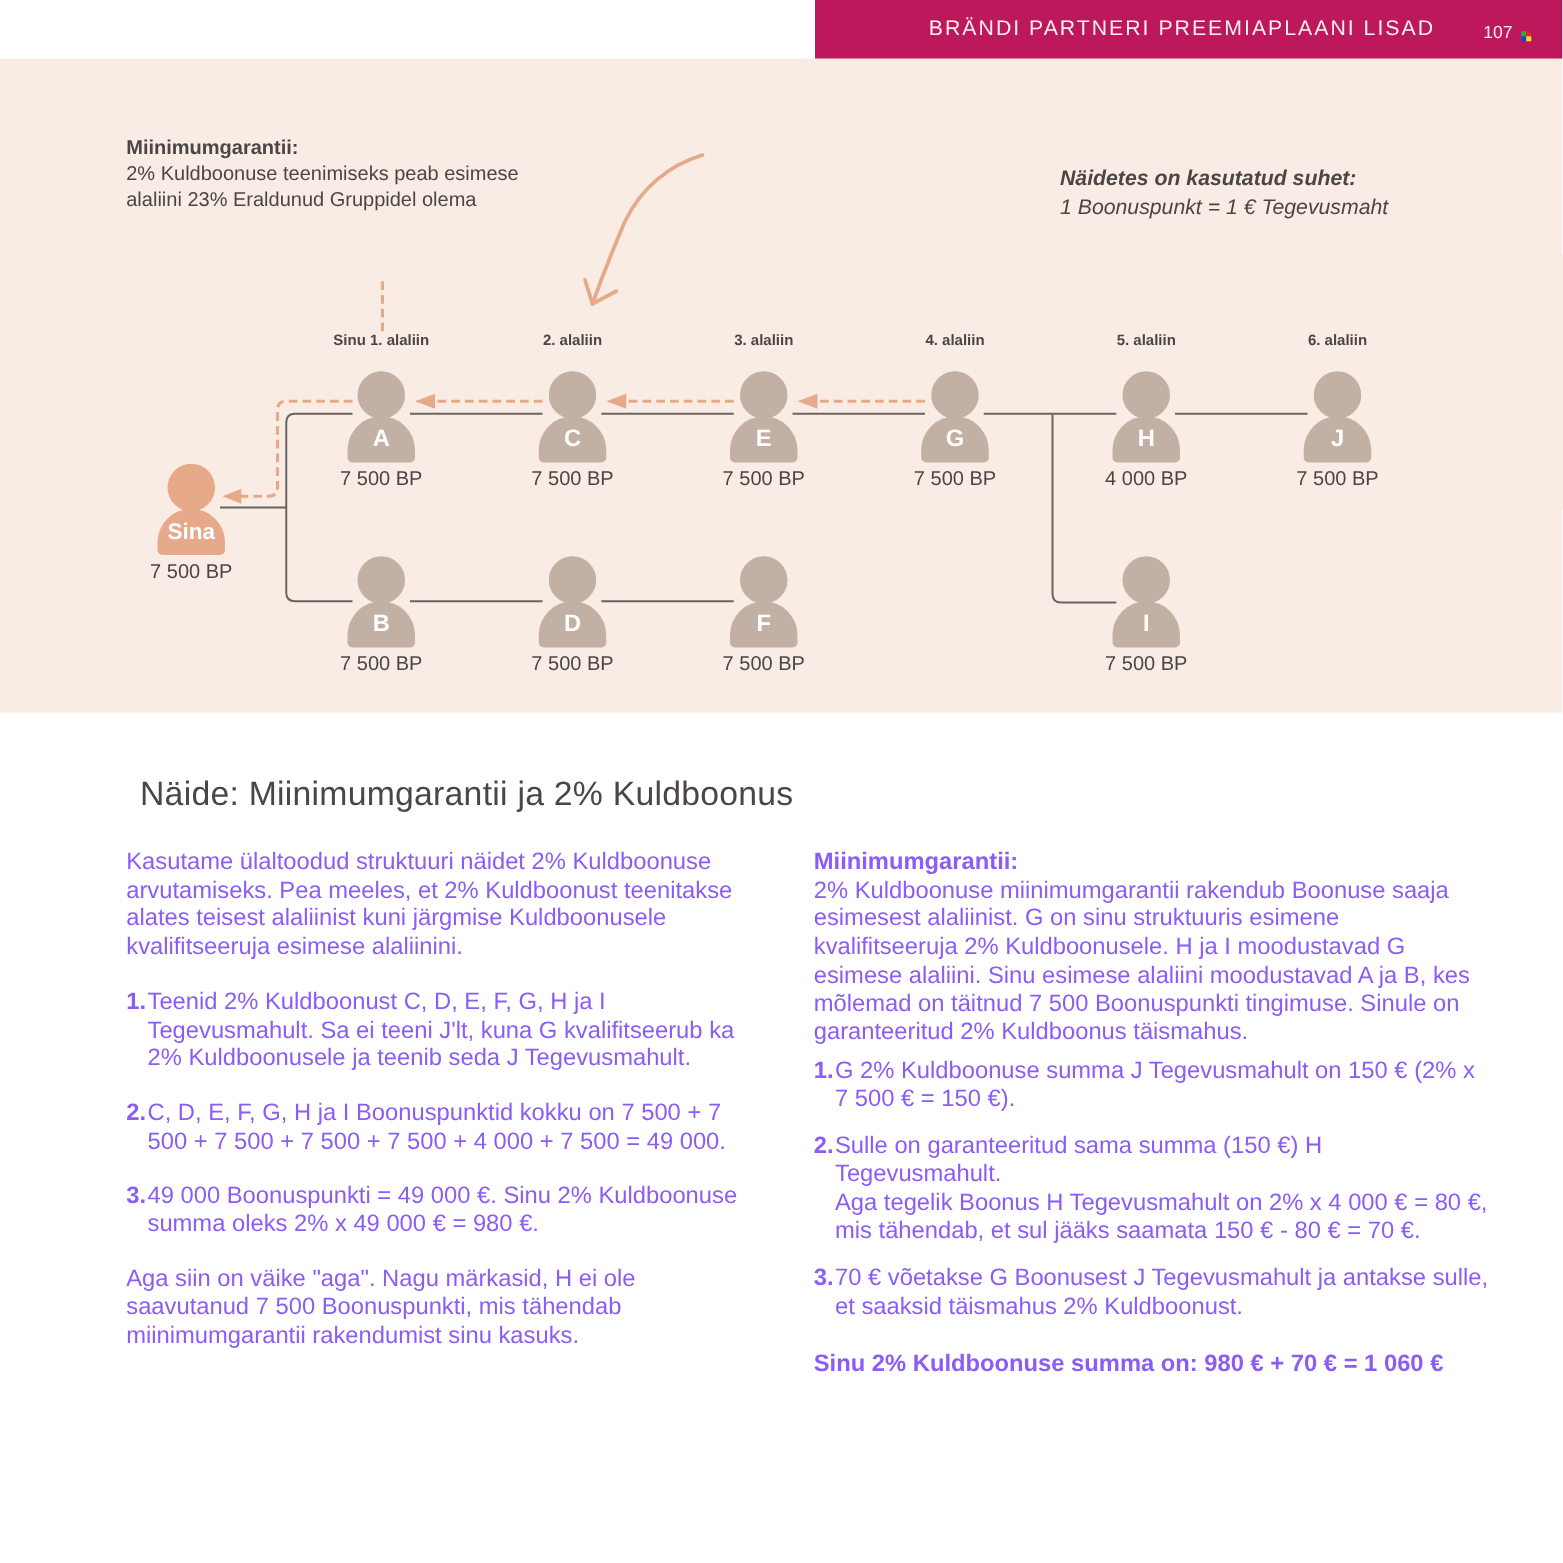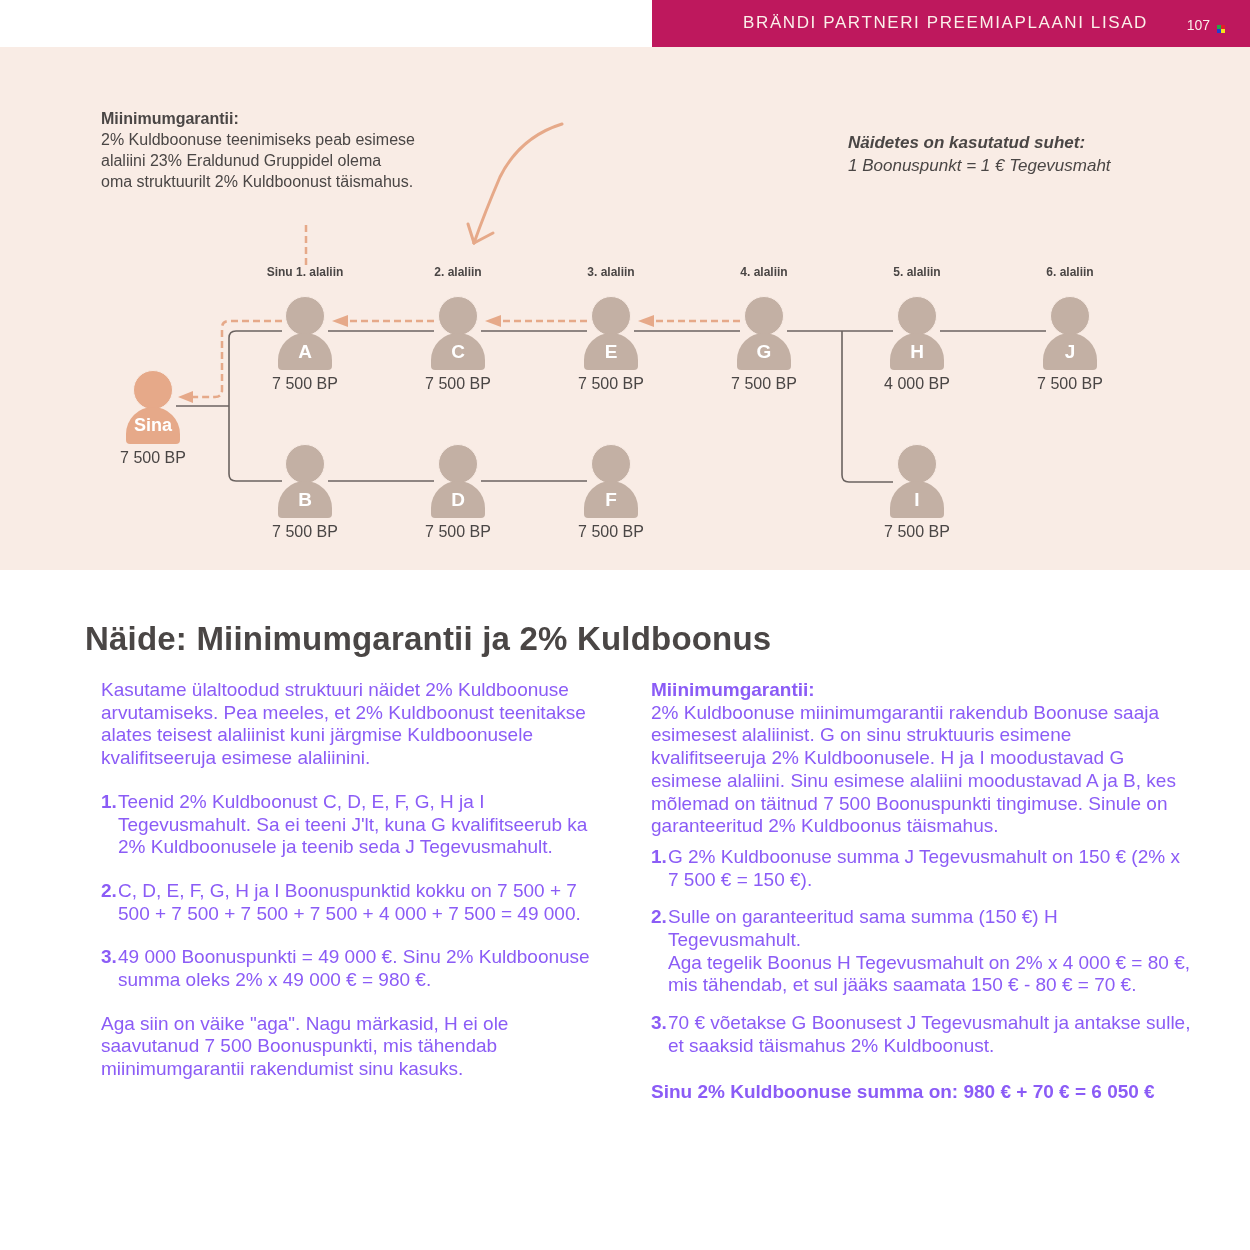--- a/index.html
+++ b/index.html
@@ -123,7 +123,6 @@
     <b>Miinimumgarantii:</b>
     <div>2% Kuldboonuse teenimiseks peab esimese</div>
     <div>alaliini 23% Eraldunud Gruppidel olema</div>
-    <div>oma struktuurilt 2% Kuldboonust täismahus.</div>
   </div>
   <div class="note note-right">
     <span class="head">Näidetes on kasutatud suhet:</span>

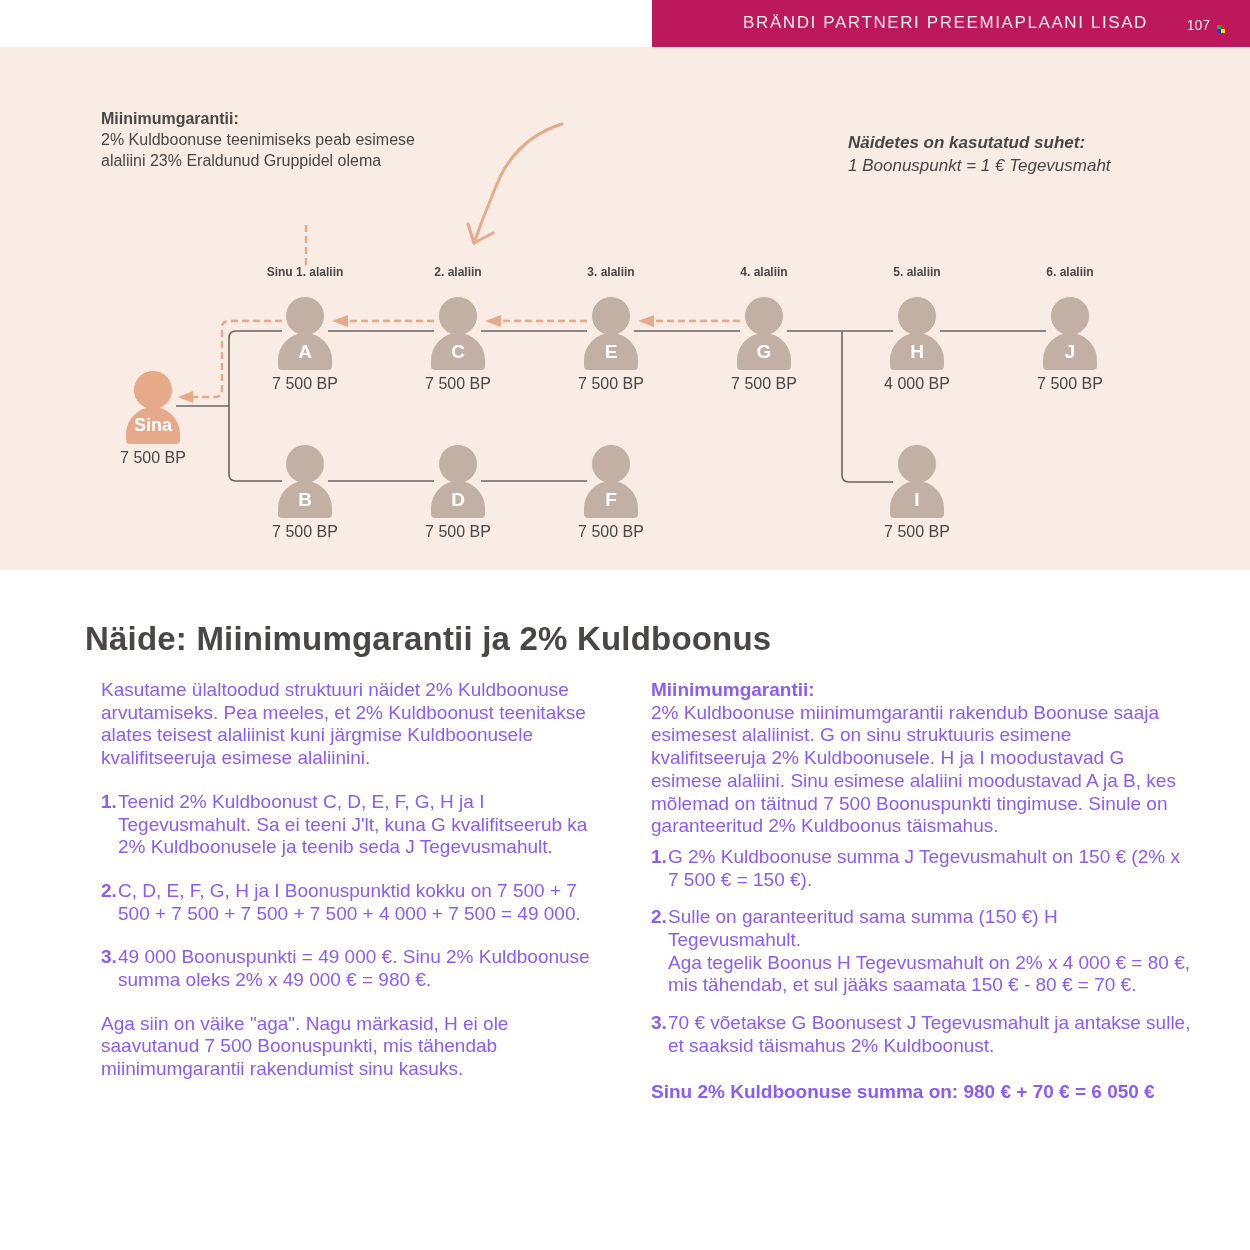--- a/index.html
+++ b/index.html
@@ -52,7 +52,7 @@
     .bp { position: absolute; font-size: 16px; color: #4a4645; transform: translateX(-50%); white-space: nowrap; text-align: right; }
 
     .title {
-      position: absolute; left: 85px; top: 620px; font-size: 33px; font-weight: 700; color: #4a4645;
+      position: absolute; left: 112px; top: 620px; font-size: 27px; font-weight: 400; color: #4a4645;
       letter-spacing: 0.2px;
     }
     .col { position: absolute; font-size: 19px; line-height: 22.7px; color: #8b5cf6; }

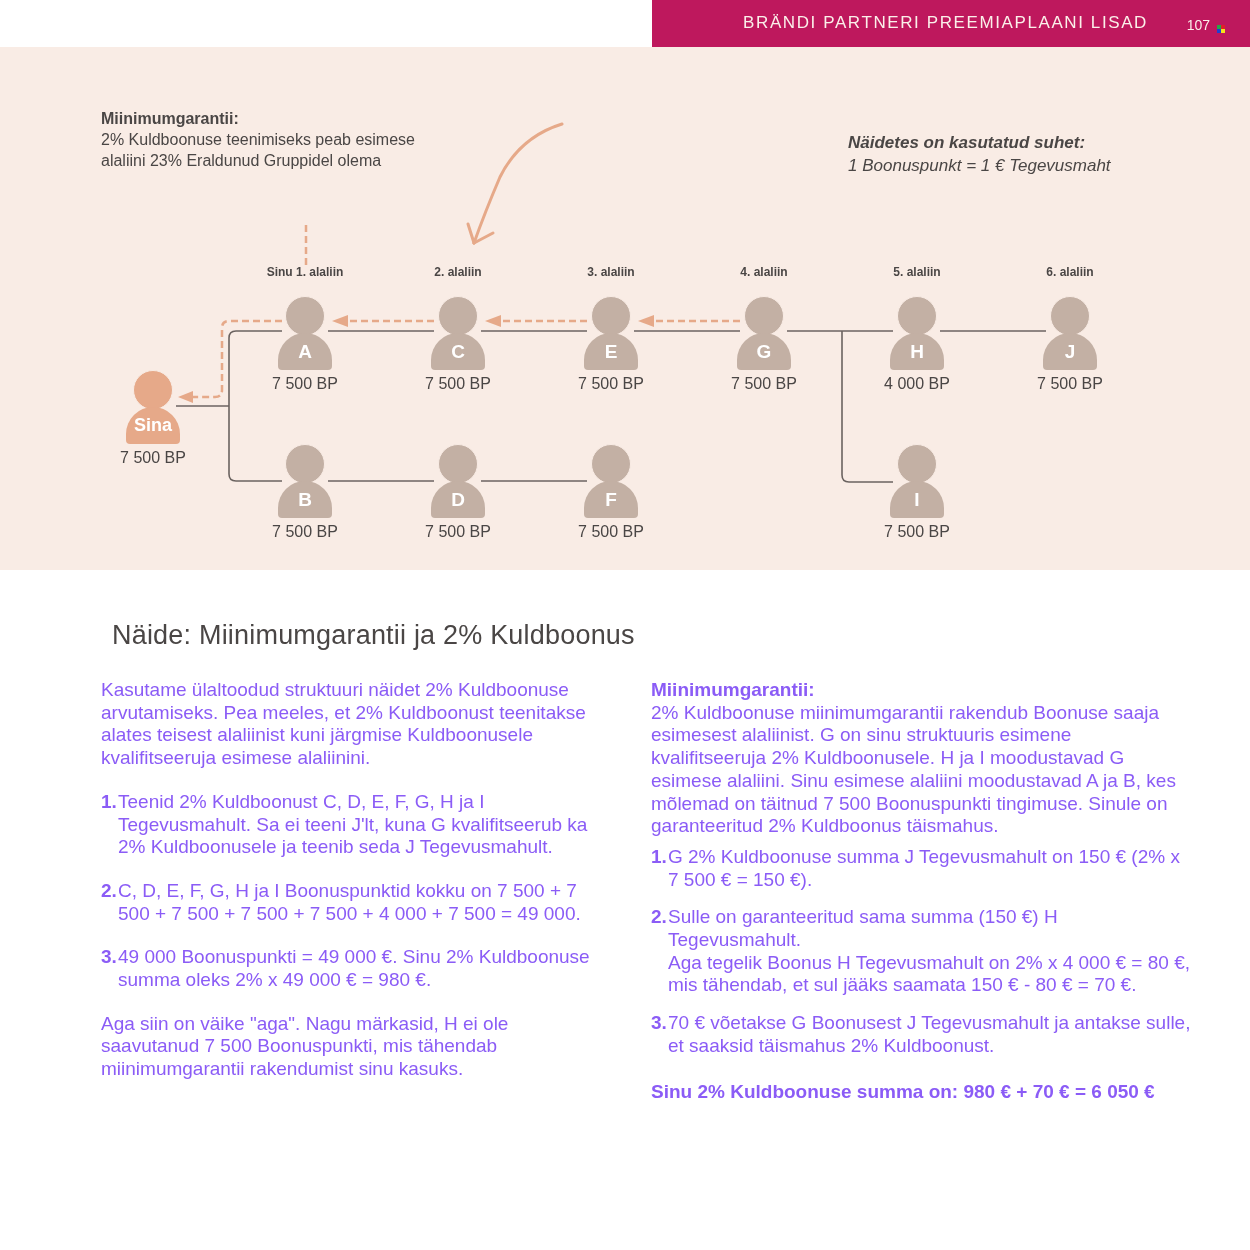--- a/index.html
+++ b/index.html
@@ -240,7 +240,7 @@
     <span class="num">3.</span>
     <span class="txt">70 € võetakse G Boonusest J Tegevusmahult ja antakse sulle, et saaksid täismahus 2% Kuldboonust.</span>
   </div>
-  <div class="final">Sinu 2% Kuldboonuse summa on: 980 € + 70 € = 6 050 €</div>
+  <div class="final">Sinu 2% Kuldboonuse summa on: 980 € + 70 € = 1 060 €</div>
 </div>
 
 </body></html>

